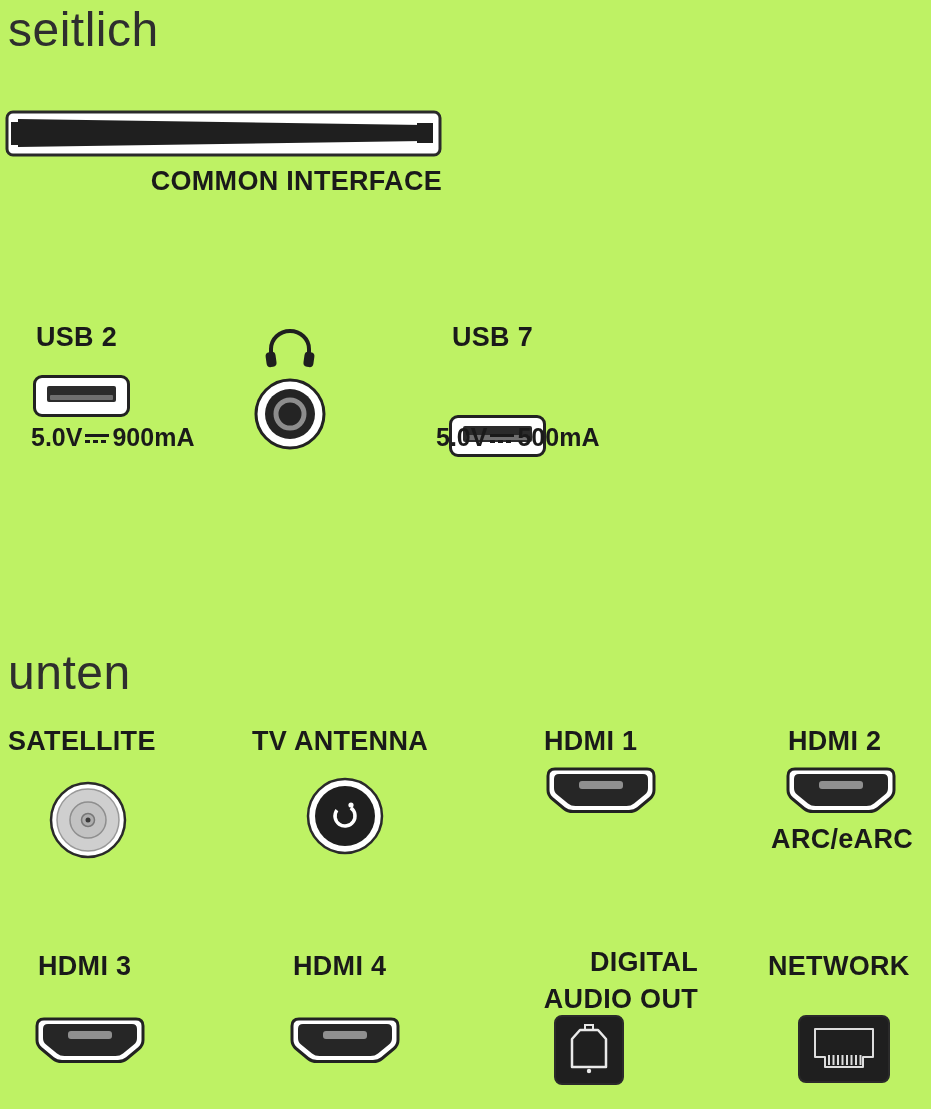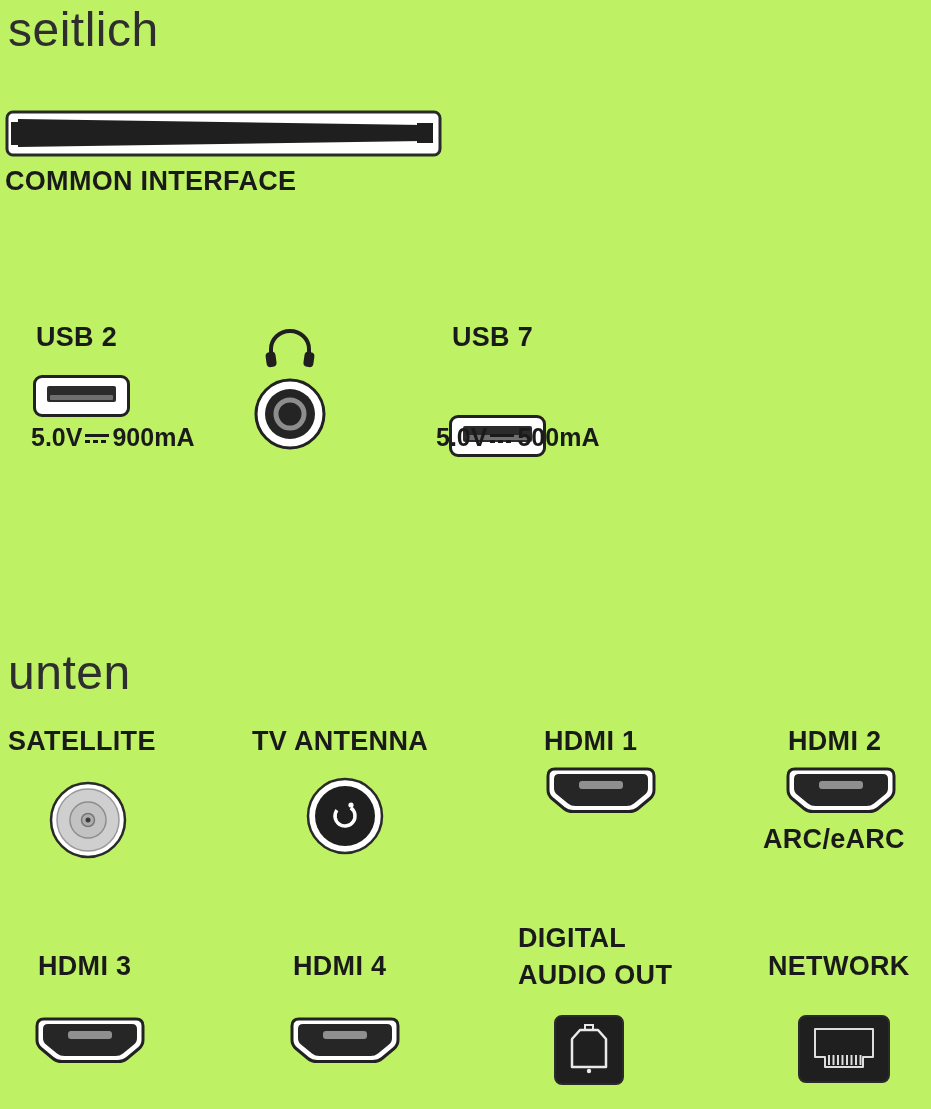--- a/index.html
+++ b/index.html
@@ -10,7 +10,7 @@
   .abs { position:absolute; }
   .section-title { font-size:48px; font-weight:400; color:#2e2e2e; letter-spacing:0.5px; }
   .port-label { font-size:27px; font-weight:bold; color:#1a1a1a; letter-spacing:0.3px; white-space:nowrap; }
-  .centered { text-align:left; }
+  .centered { text-align:right; }
   .spec { display:flex; align-items:center; font-size:25px; font-weight:bold; color:#1a1a1a; white-space:nowrap;margin-left:27px; }
   .dc-sym { display:inline-block; width:24px; height:12px; margin:2px 3px 0 3px; position:relative; }
   .dc-sym::before { content:""; position:absolute; top:1px; left:0; right:0; height:3px; background:#1a1a1a; }

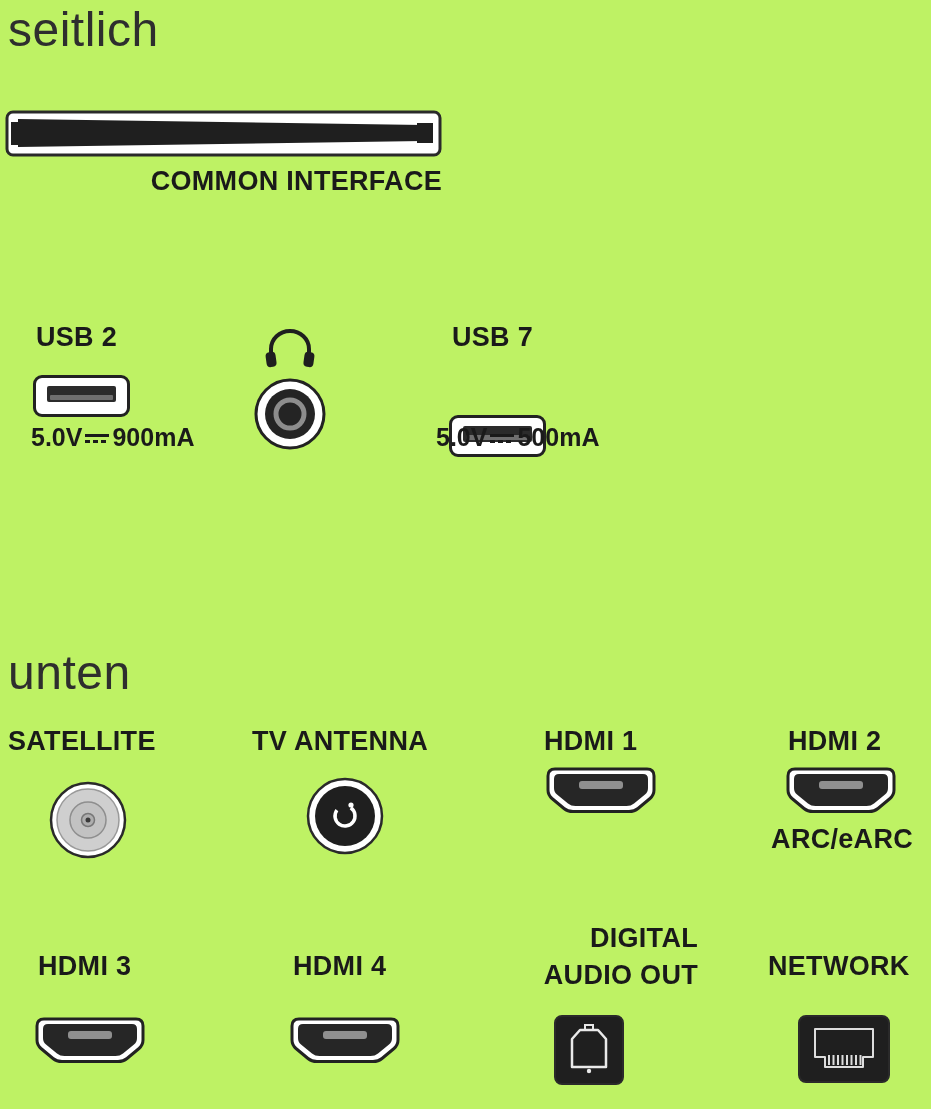--- a/index.html
+++ b/index.html
@@ -125,7 +125,7 @@
 
   <div class="abs port-label" style="left:38px; top:951px;">HDMI 3</div>
   <div class="abs port-label" style="left:293px; top:951px;">HDMI 4</div>
-  <div class="abs port-label centered two-line" style="left:518px; top:920px; width:180px;">
+  <div class="abs port-label centered two-line" style="left:518px; top:944px; width:180px;">
     <div>DIGITAL</div>
     <div>AUDIO OUT</div>
   </div>

